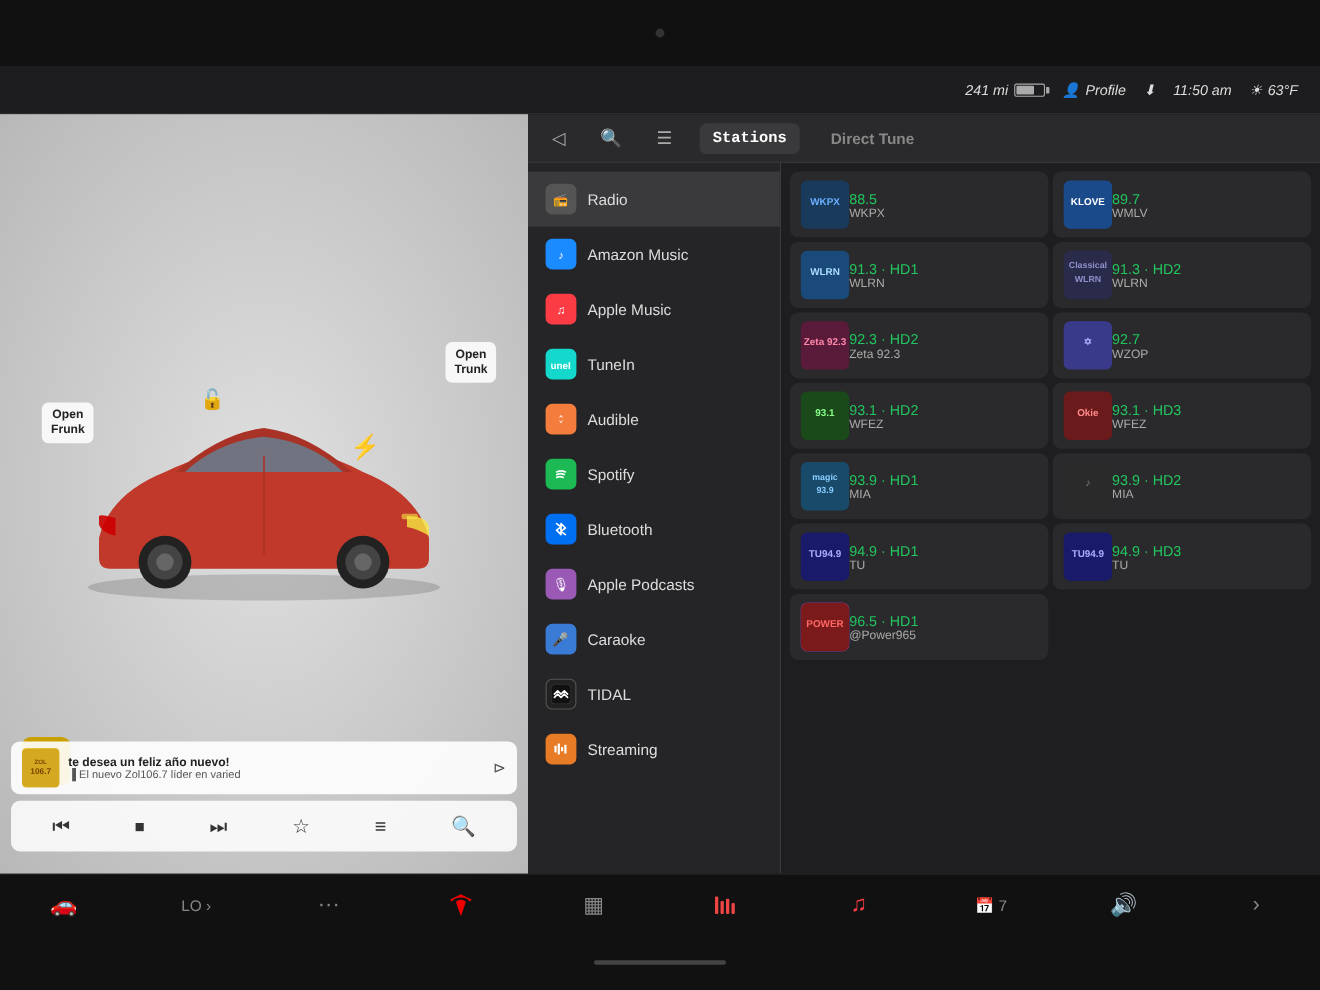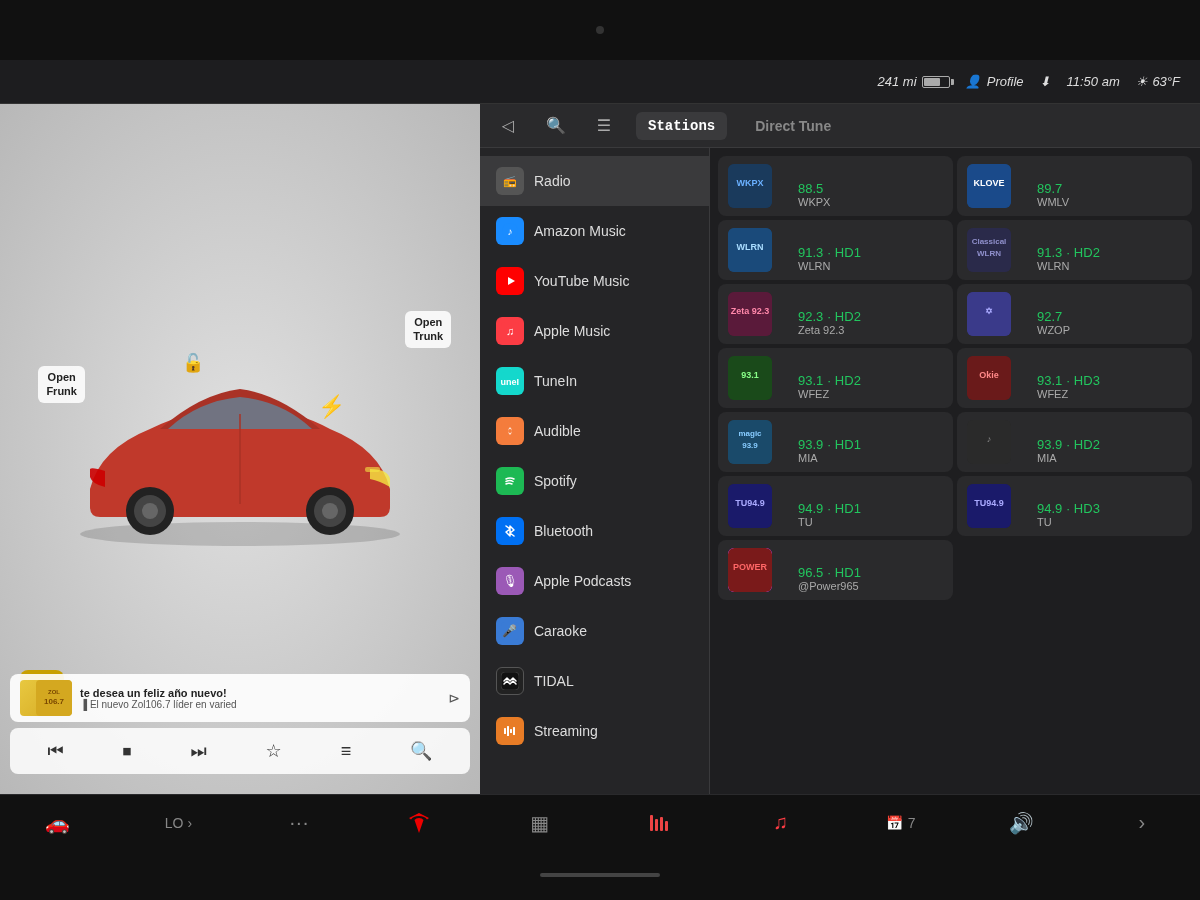--- a/index.html
+++ b/index.html
@@ -310,8 +310,8 @@
     }
     .station-card {
       display: flex;
-      align-items: flex-end;
-      gap: 26px;
+      align-items: center;
+      gap: 0;
       padding: 8px 10px;
       border-radius: 8px;
       background: #2a2a2c;

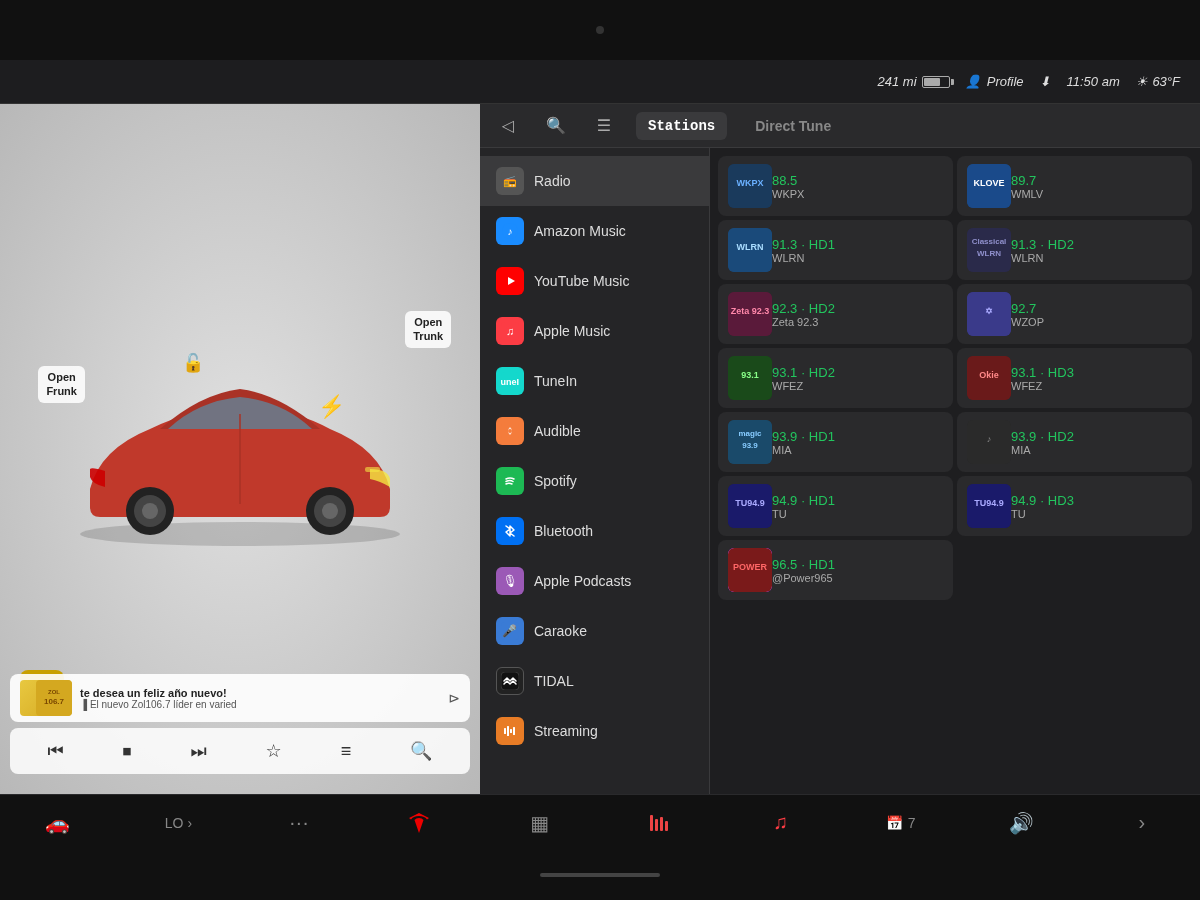--- a/index.html
+++ b/index.html
@@ -503,15 +503,6 @@
               <span>Amazon Music</span>
             </div>
             <div class="source-item">
-              <div class="source-icon icon-youtube">
-                <svg width="18" height="18" viewBox="0 0 18 18">
-                  <rect width="18" height="18" rx="4" fill="#ff0000"></rect>
-                  <polygon points="7,5 7,13 14,9" fill="#fff"></polygon>
-                </svg>
-              </div>
-              <span>YouTube Music</span>
-            </div>
-            <div class="source-item">
               <div class="source-icon icon-apple-music">
                 <svg width="18" height="18" viewBox="0 0 18 18">
                   <rect width="18" height="18" rx="4" fill="#fc3c44"></rect>

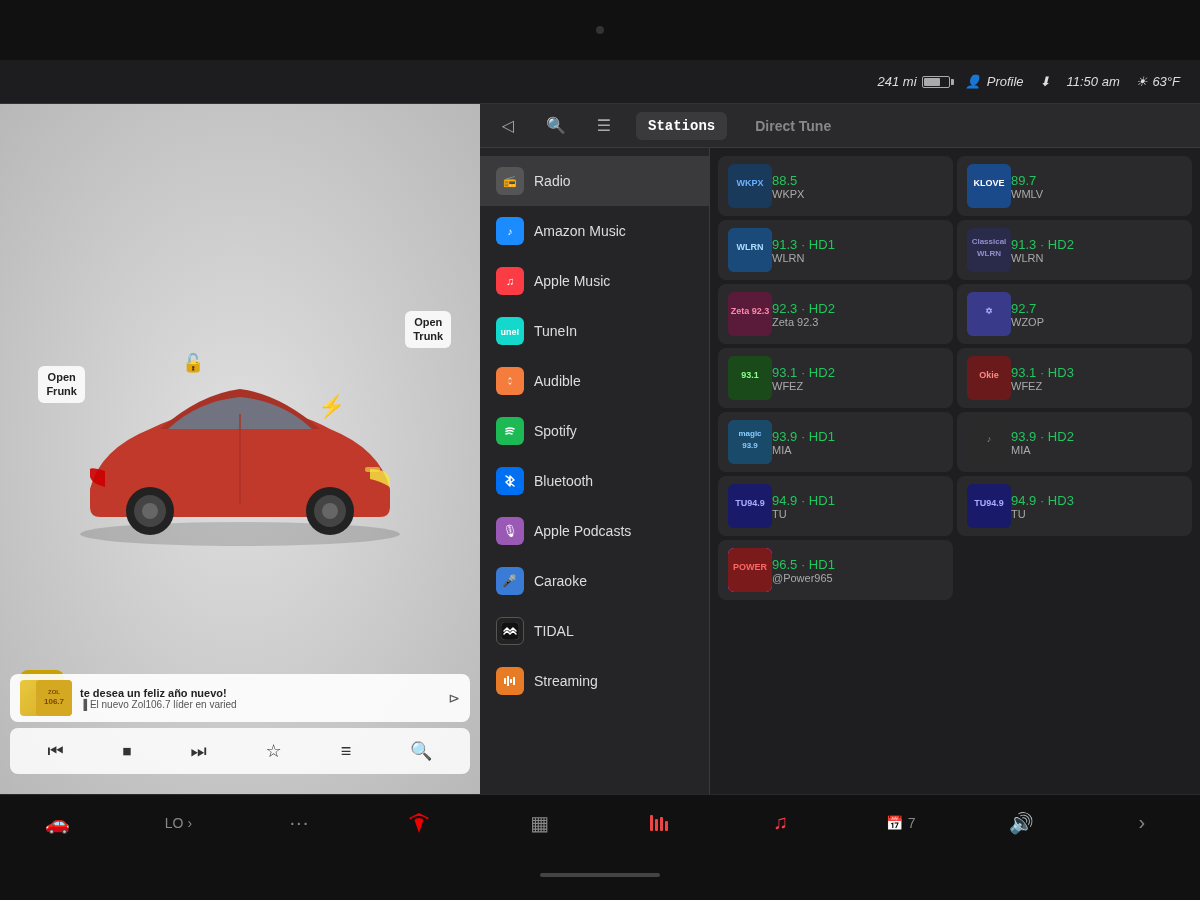--- a/index.html
+++ b/index.html
@@ -180,12 +180,12 @@
       margin-bottom: 6px;
     }
     .station-thumb {
-      width: 52px; height: 36px;
+      width: 34px; height: 36px;
       border-radius: 4px;
       background: linear-gradient(135deg, #e8c840, #d4a820);
       display: flex;
       align-items: center;
-      justify-content: flex-end;
+      justify-content: center;
       font-size: 8px;
       font-weight: bold;
       color: #7a4800;

